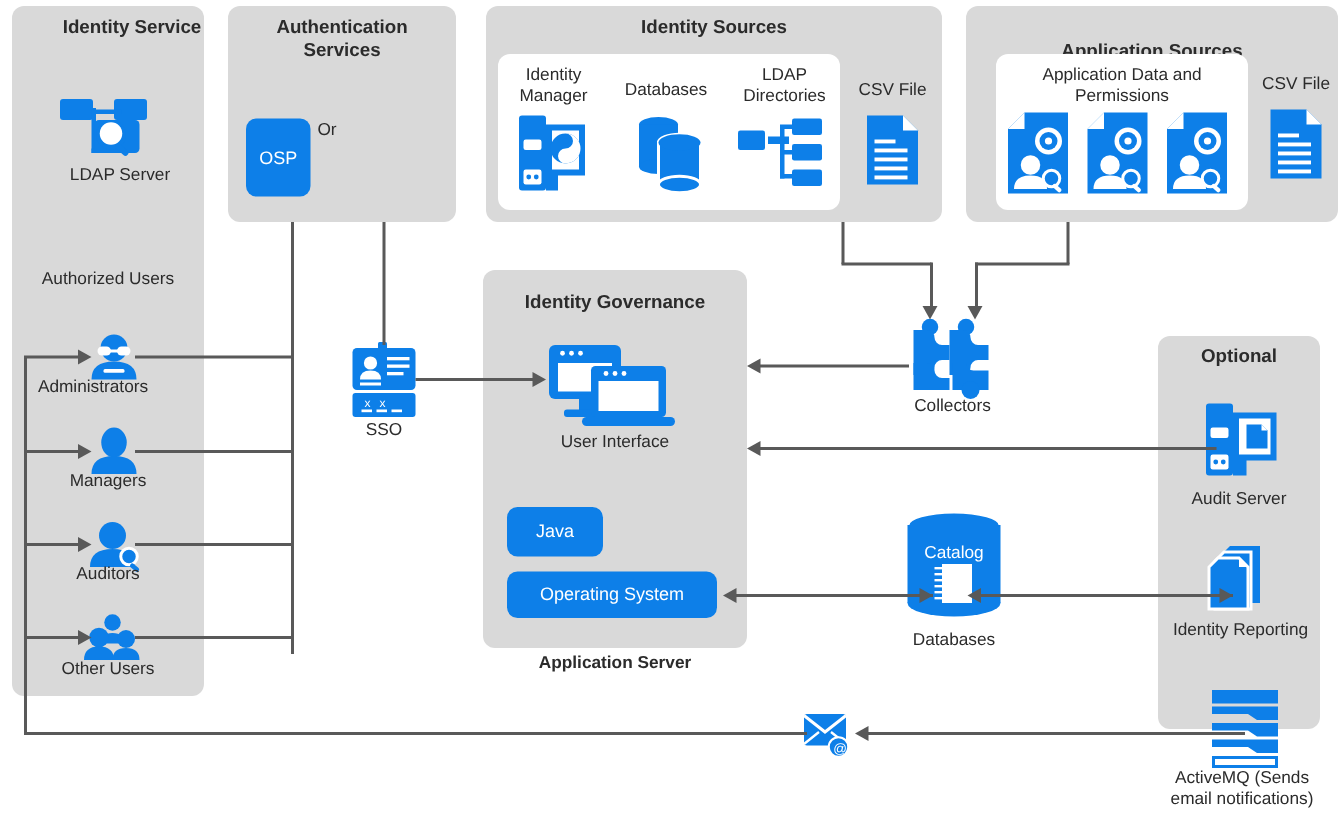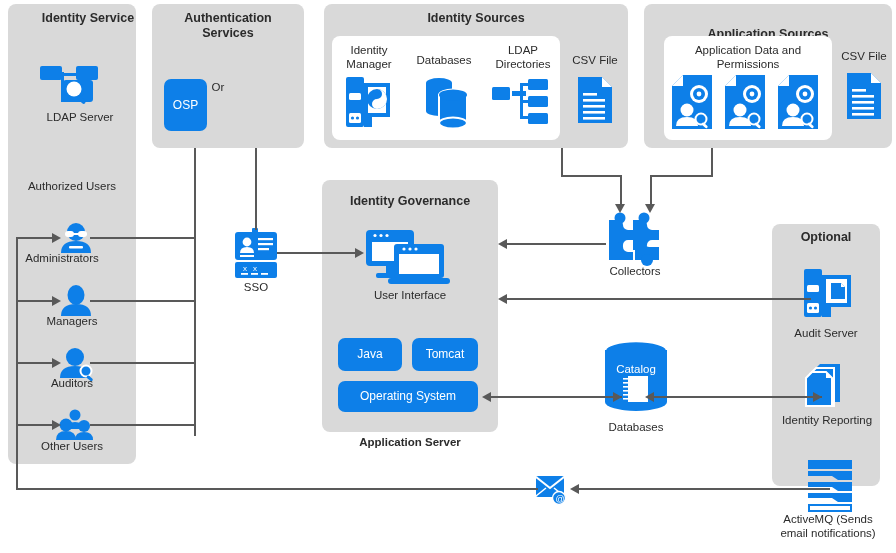--- a/index.html
+++ b/index.html
@@ -239,7 +239,6 @@
   <div class="lbl" style="left:322px;top:289px;width:176px;">User Interface</div>
 
   <div class="bluebtn" style="left:338px;top:338px;width:64px;height:33px;">Java</div>
-  <div class="bluebtn" style="left:412px;top:338px;width:66px;height:33px;">Tomcat</div>
   <div class="bluebtn" style="left:338px;top:381px;width:140px;height:31px;">Operating System</div>
   <div class="lbl-b" style="left:322px;top:436px;width:176px;">Application Server</div>
 

